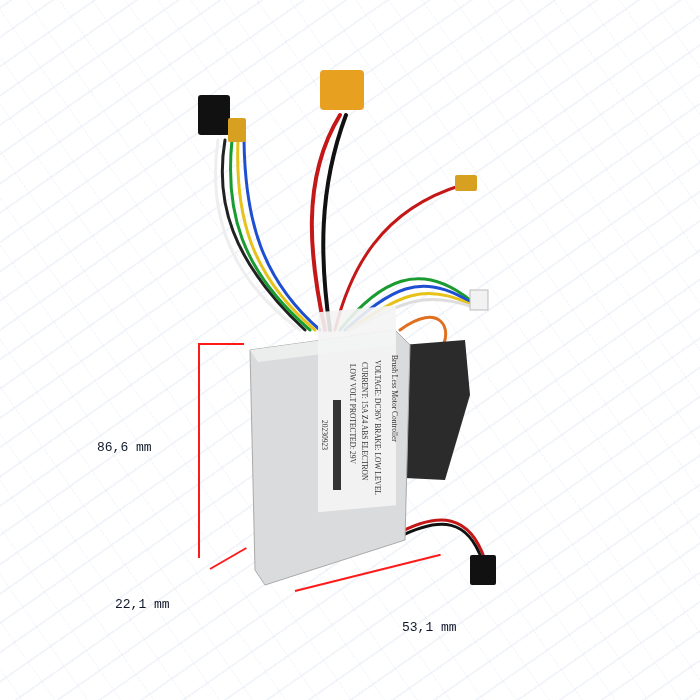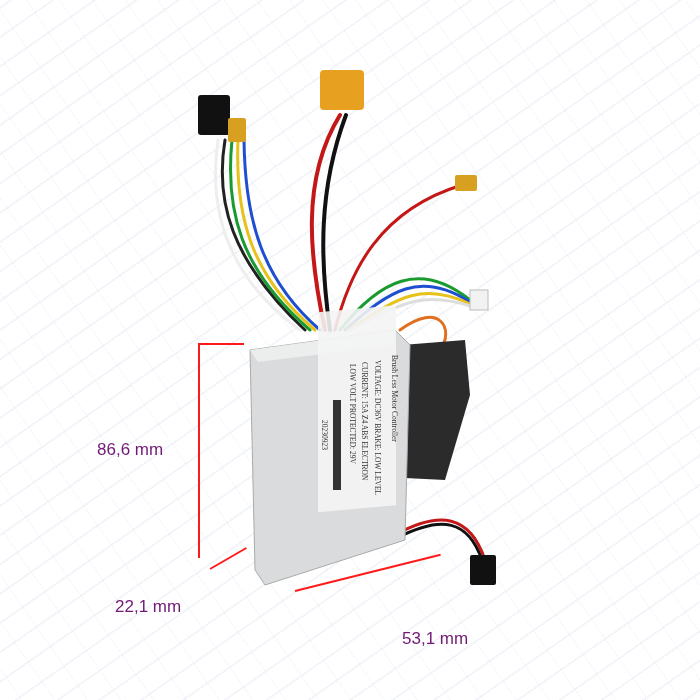--- a/index.html
+++ b/index.html
@@ -7,7 +7,7 @@
   .watermark{position:absolute;inset:-200px;transform:rotate(-35deg);opacity:.55;pointer-events:none;
     background-image:repeating-linear-gradient(0deg, transparent 0 22px, rgba(190,205,225,.35) 22px 24px),
                      repeating-linear-gradient(90deg, transparent 0 26px, rgba(190,205,225,.25) 26px 27px);}
-  .dim{position:absolute;color:#701a75;font-size:17px;}
+  .dim{position:absolute;color:#0f172a;font-size:13px;font-family:Liberation Mono, monospace;}
   .line{position:absolute;background:#ff1a1a;}
   svg{position:absolute;left:0;top:0;}
   .label-text{font-family:"Liberation Serif",serif;font-size:7.5px;fill:#333;}

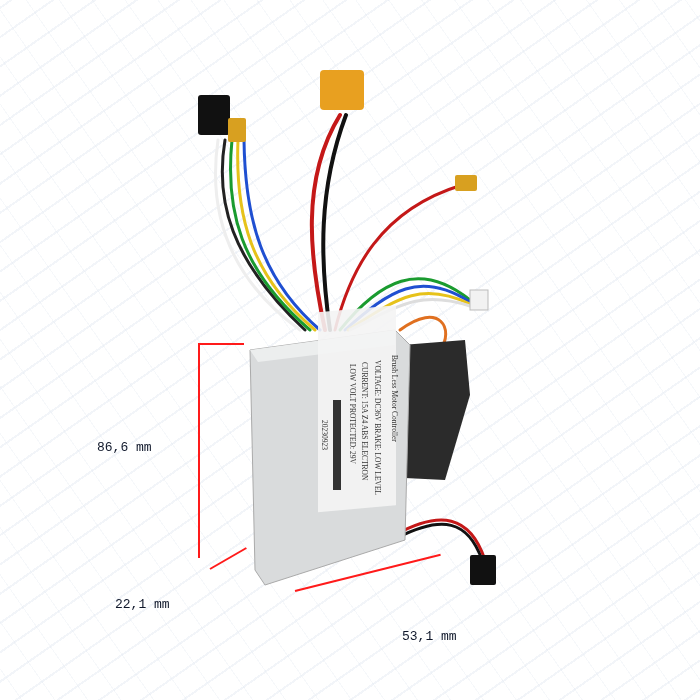--- a/index.html
+++ b/index.html
@@ -64,6 +64,6 @@
 
 <div class="dim" style="left:97px;top:440px;">86,6 mm</div>
 <div class="dim" style="left:115px;top:597px;">22,1 mm</div>
-<div class="dim" style="left:402px;top:620px;margin-top:9px;">53,1 mm</div>
+<div class="dim" style="left:402px;top:620px;">53,1 mm</div>
 
 </body></html>

